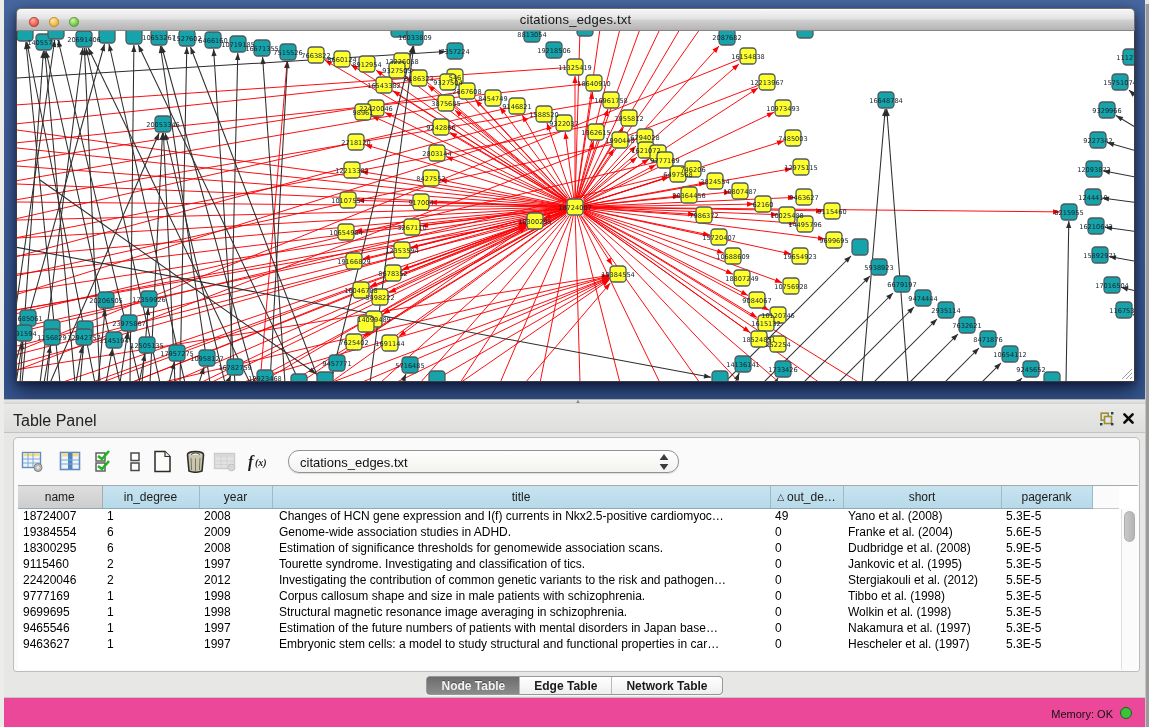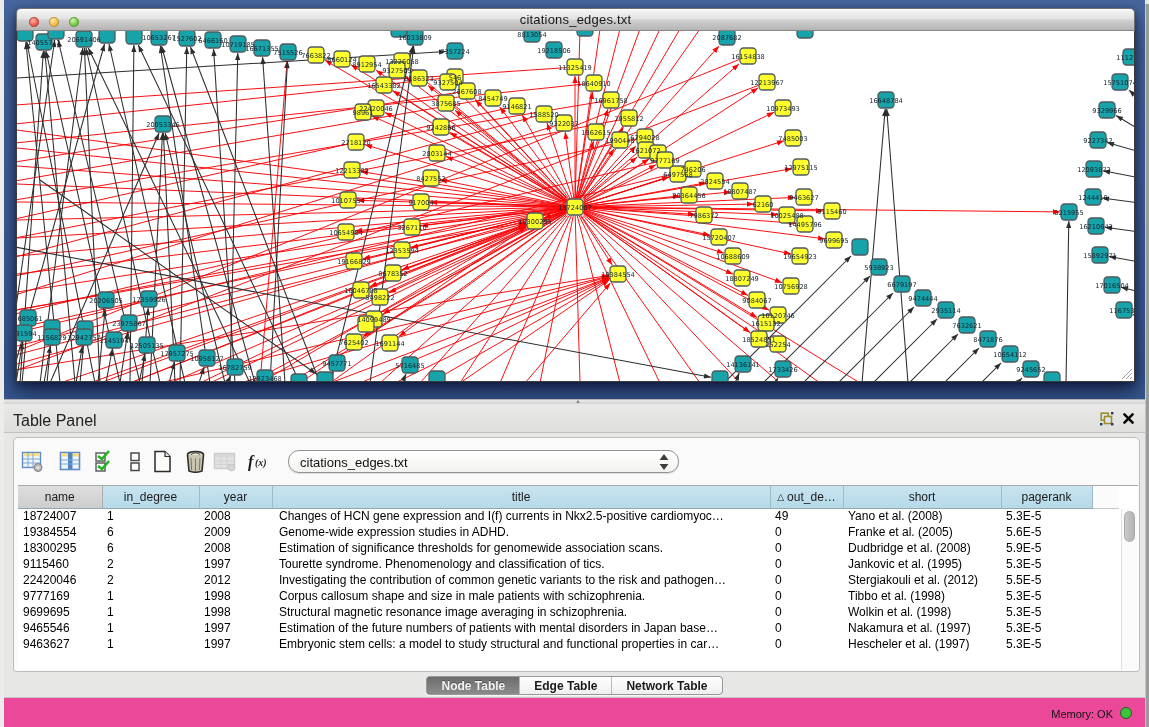--- a/index.html
+++ b/index.html
@@ -925,7 +925,7 @@
                 <td class="t-name">19384554</td>
                 <td class="t-indeg">6</td>
                 <td class="t-year">2009</td>
-                <td class="t-title">Genome-wide expression studies in ADHD.</td>
+                <td class="t-title">Genome-wide association studies in ADHD.</td>
                 <td class="t-outdeg">0</td>
                 <td class="t-short">Franke et al. (2005)</td>
                 <td class="t-pagerank">5.6E-5</td>

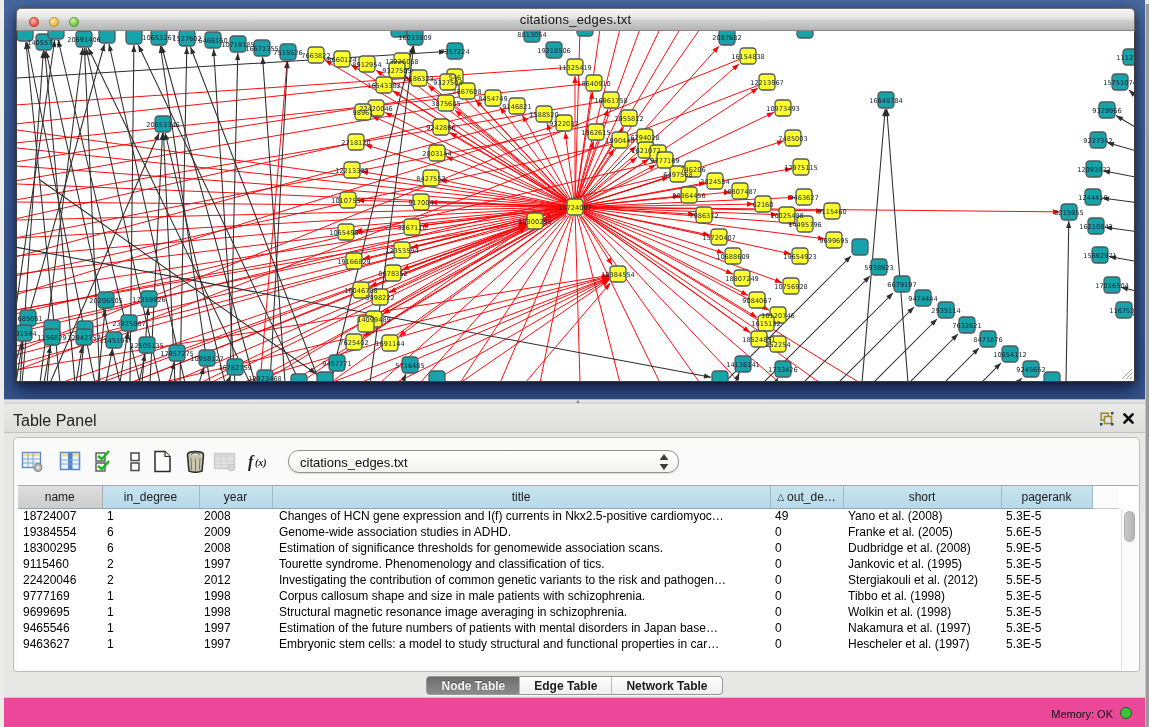--- a/index.html
+++ b/index.html
@@ -927,7 +927,7 @@
                 <td class="t-year">2009</td>
                 <td class="t-title">Genome-wide association studies in ADHD.</td>
                 <td class="t-outdeg">0</td>
-                <td class="t-short">Franke et al. (2005)</td>
+                <td class="t-short">Franke et al. (2004)</td>
                 <td class="t-pagerank">5.6E-5</td>
                 <td></td>
               </tr>

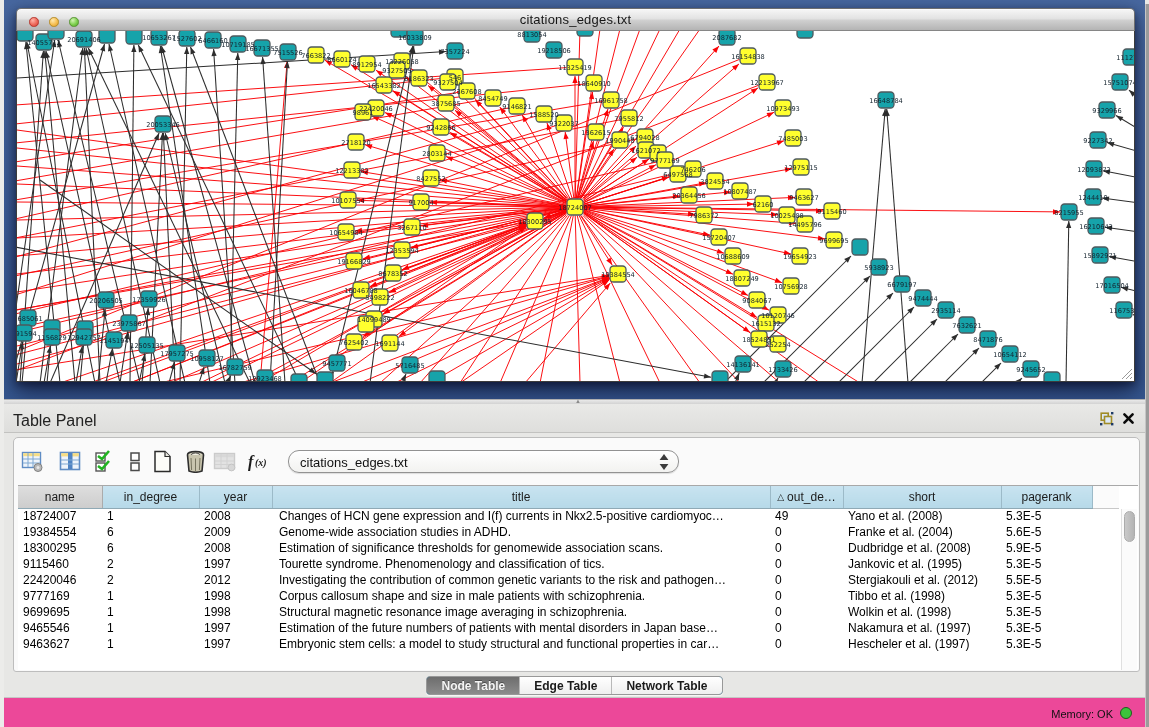--- a/index.html
+++ b/index.html
@@ -945,7 +945,7 @@
                 <td class="t-name">9115460</td>
                 <td class="t-indeg">2</td>
                 <td class="t-year">1997</td>
-                <td class="t-title">Tourette syndrome. Phenomenology and classification of tics.</td>
+                <td class="t-title">Tourette syndrome. Investigating and classification of tics.</td>
                 <td class="t-outdeg">0</td>
                 <td class="t-short">Jankovic et al. (1995)</td>
                 <td class="t-pagerank">5.3E-5</td>

